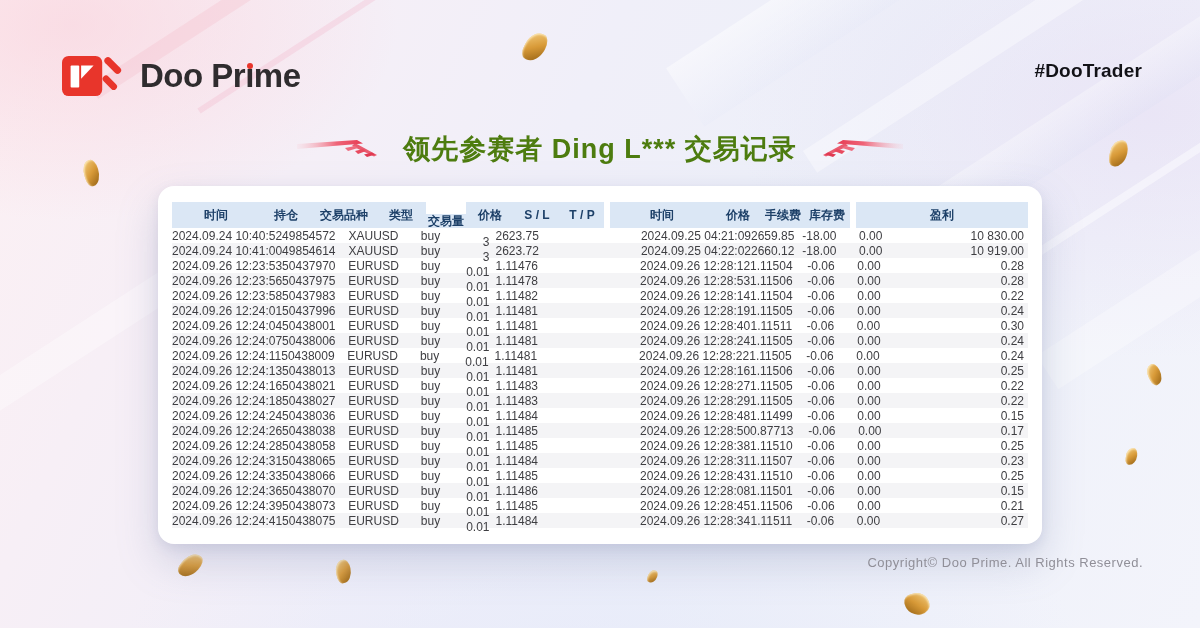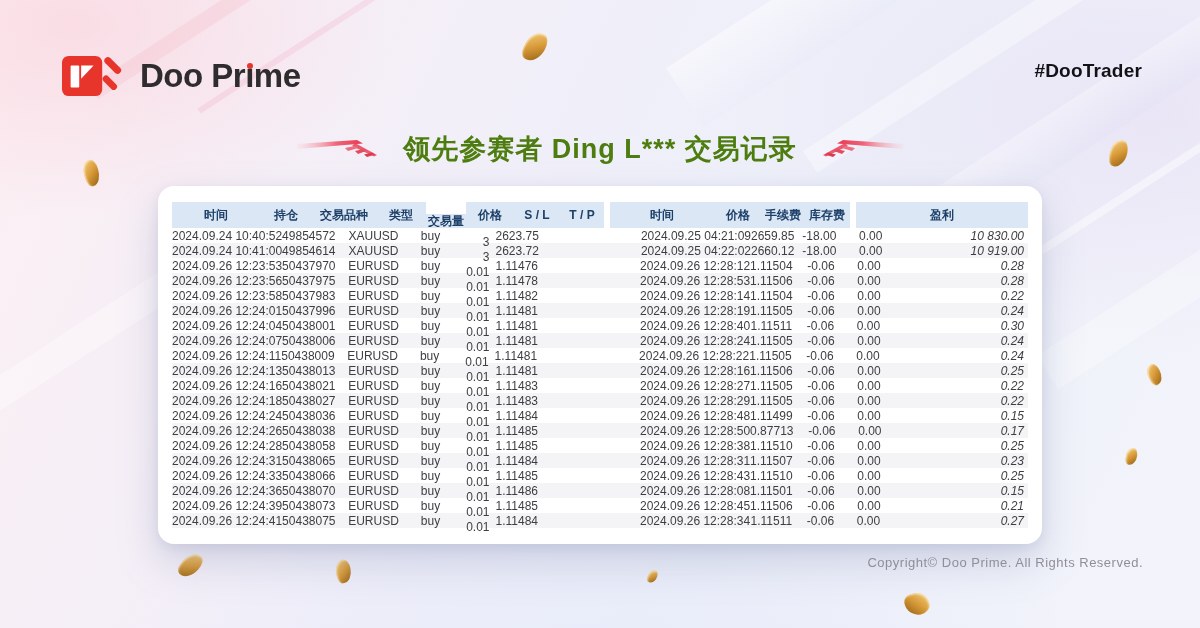--- a/index.html
+++ b/index.html
@@ -84,7 +84,7 @@
 
   .tc.c-pos, .tc.c-vol, .tc.c-price, .tc.c-price2, .tc.c-comm, .tc.c-swap, .tc.c-profit
     { justify-content:flex-end; padding-right:6px; }
-  .tc.c-profit { padding-right:4px;font-style:italic; }
+  .tc.c-profit { padding-right:4px; }
 
   
   .copyright { position:absolute; right:57px; top:555px; font-size:13px; color:#908f98; letter-spacing:0.5px; }

